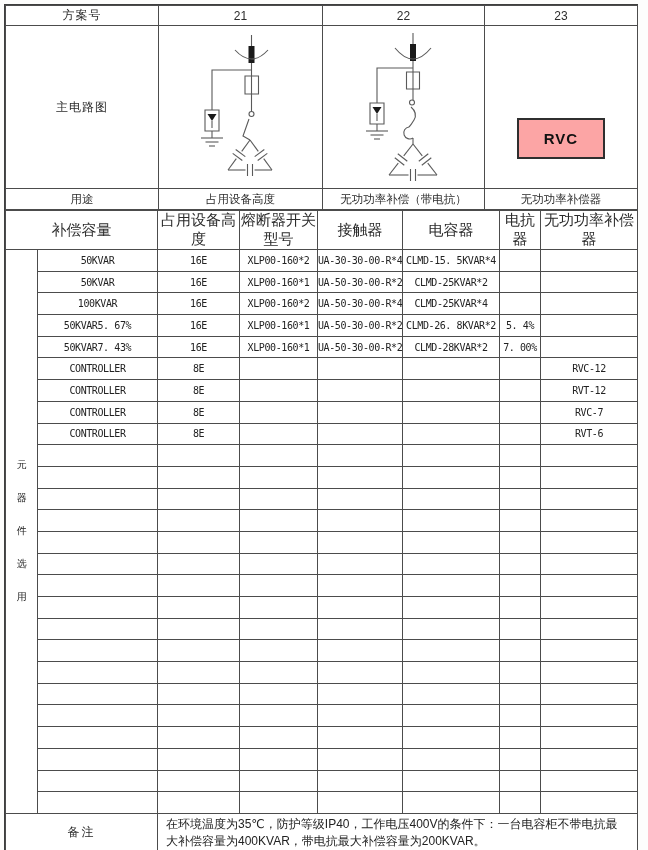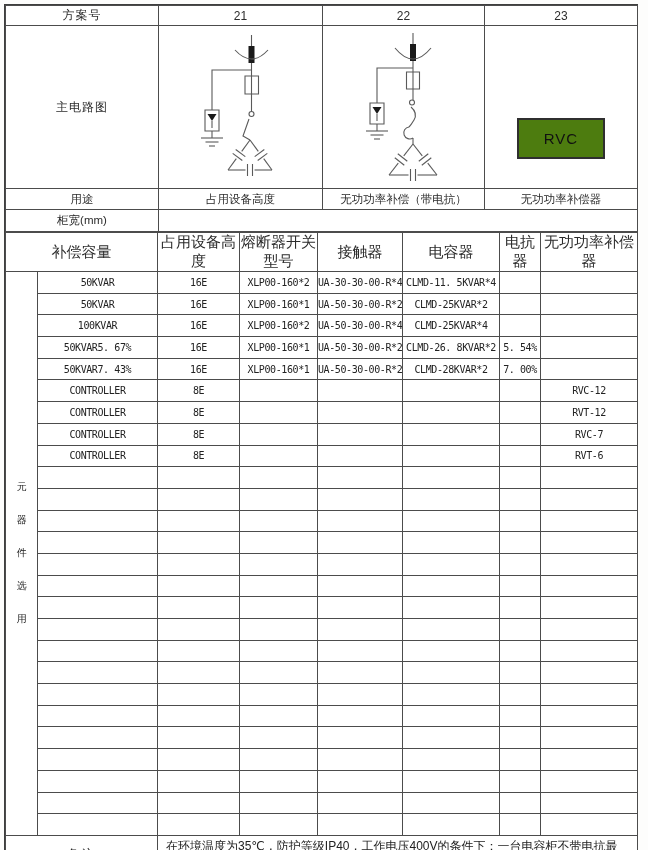--- a/index.html
+++ b/index.html
@@ -27,7 +27,7 @@
   
   .rvc-box{width:84px;height:37px;border:2px solid #2f2f2f;margin:62px auto 0;
         display:flex;align-items:center;justify-content:center;
-        font-weight:normal;font-size:15px;letter-spacing:1px;color:#111;background:#4d7c0f;}
+        font-weight:bold;font-size:15px;letter-spacing:1px;color:#111;background:#fca5a5;}
   svg.circuit{display:block;margin:0 auto;}
   svg.circuit *{vector-effect:non-scaling-stroke;}
 </style>

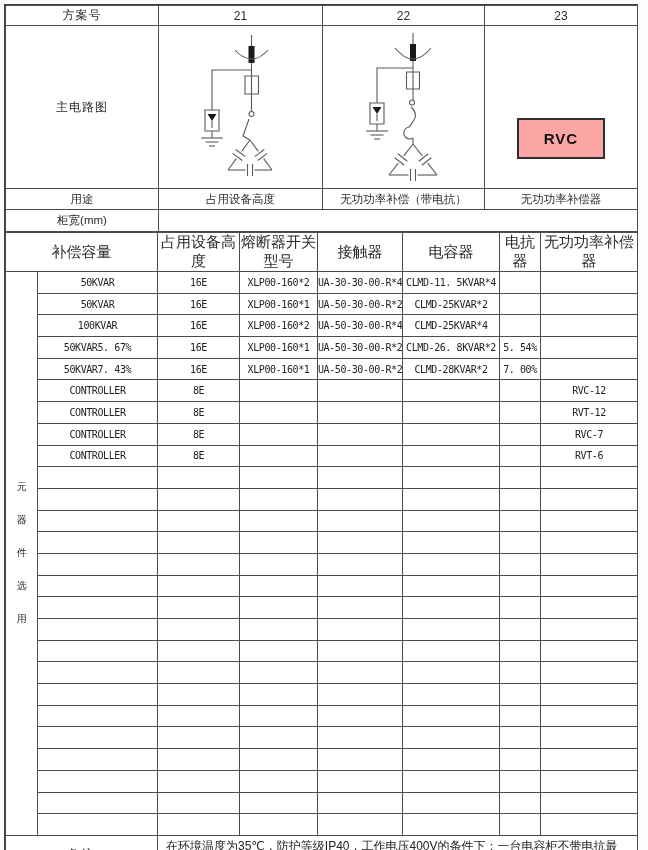--- a/index.html
+++ b/index.html
@@ -153,10 +153,6 @@
         <td>无功功率补偿（带电抗）</td>
         <td>无功功率补偿器</td>
       </tr>
-      <tr class="r-width">
-        <td>柜宽(mm)</td>
-        <td colspan="3"></td>
-      </tr>
       </tbody>
     </table>
 

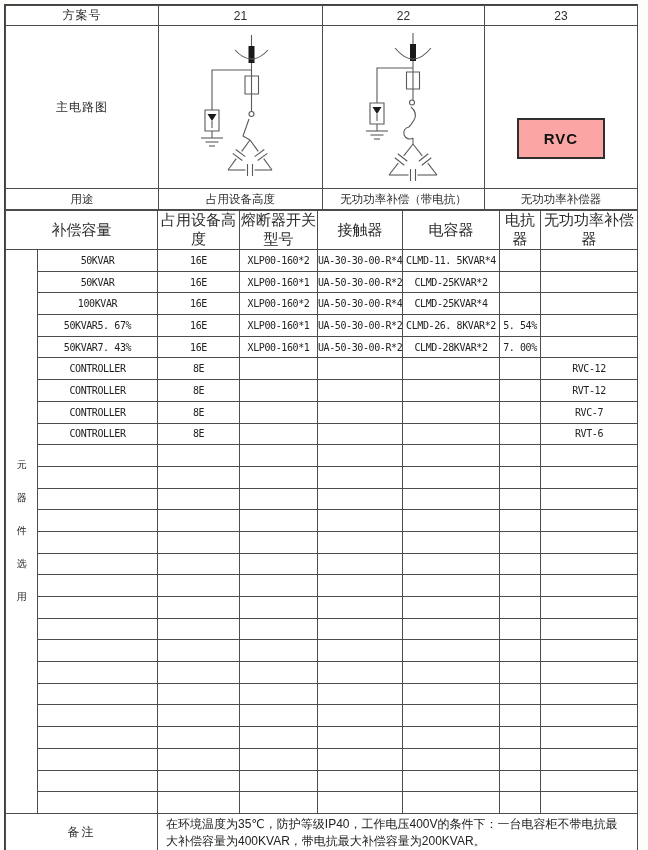--- a/index.html
+++ b/index.html
@@ -191,7 +191,7 @@
             <td>16E</td>
             <td>XLP00-160*2</td>
             <td>UA-30-30-00-R*4</td>
-            <td>CLMD-11. 5KVAR*4</td>
+            <td>CLMD-15. 5KVAR*4</td>
             <td></td>
             <td></td>
           </tr>

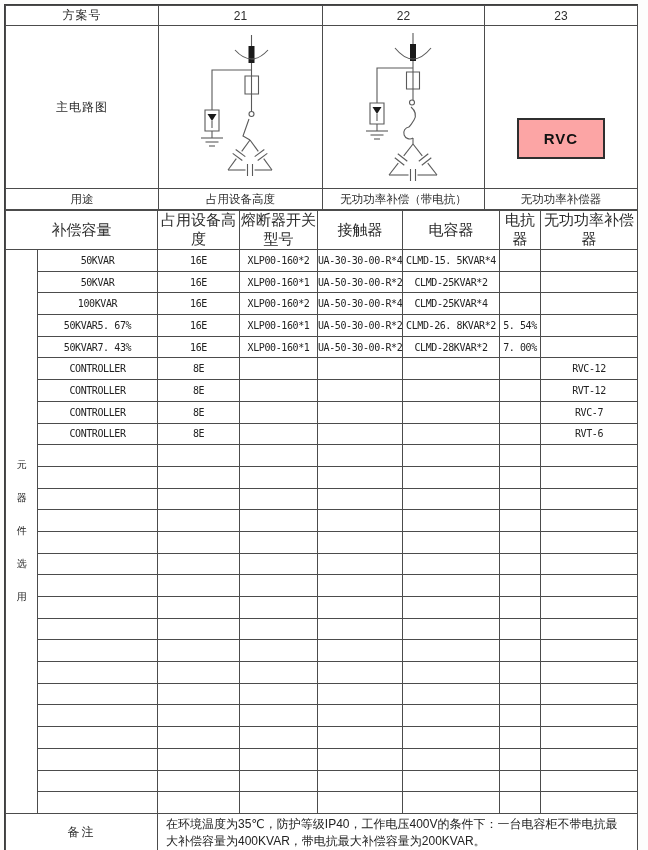--- a/index.html
+++ b/index.html
@@ -219,7 +219,7 @@
             <td>XLP00-160*1</td>
             <td>UA-50-30-00-R*2</td>
             <td>CLMD-26. 8KVAR*2</td>
-            <td>5. 54%</td>
+            <td>5. 4%</td>
             <td></td>
           </tr>
           <tr>

